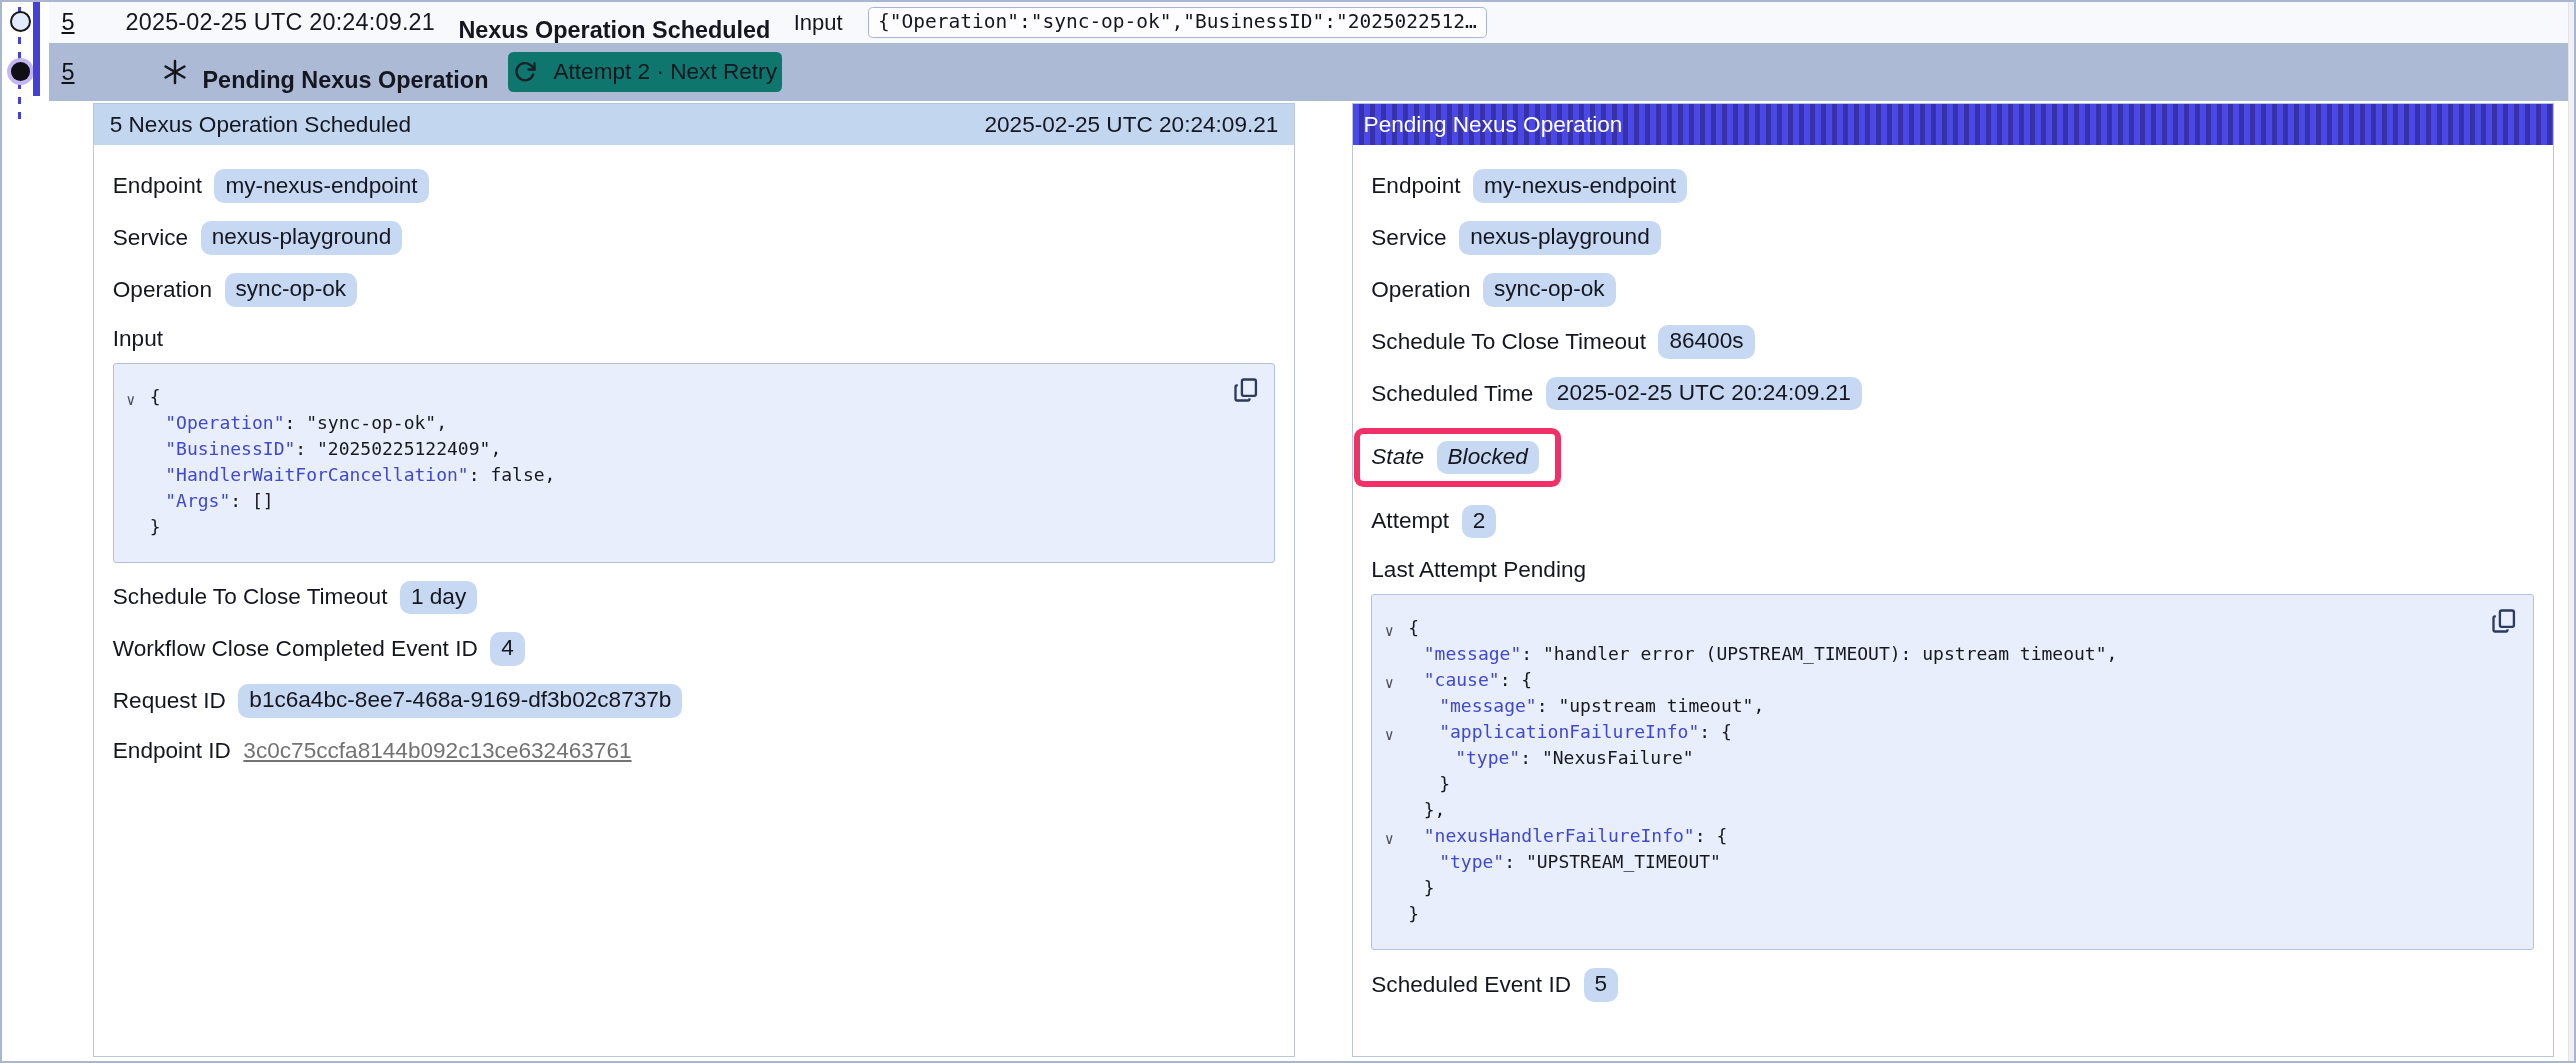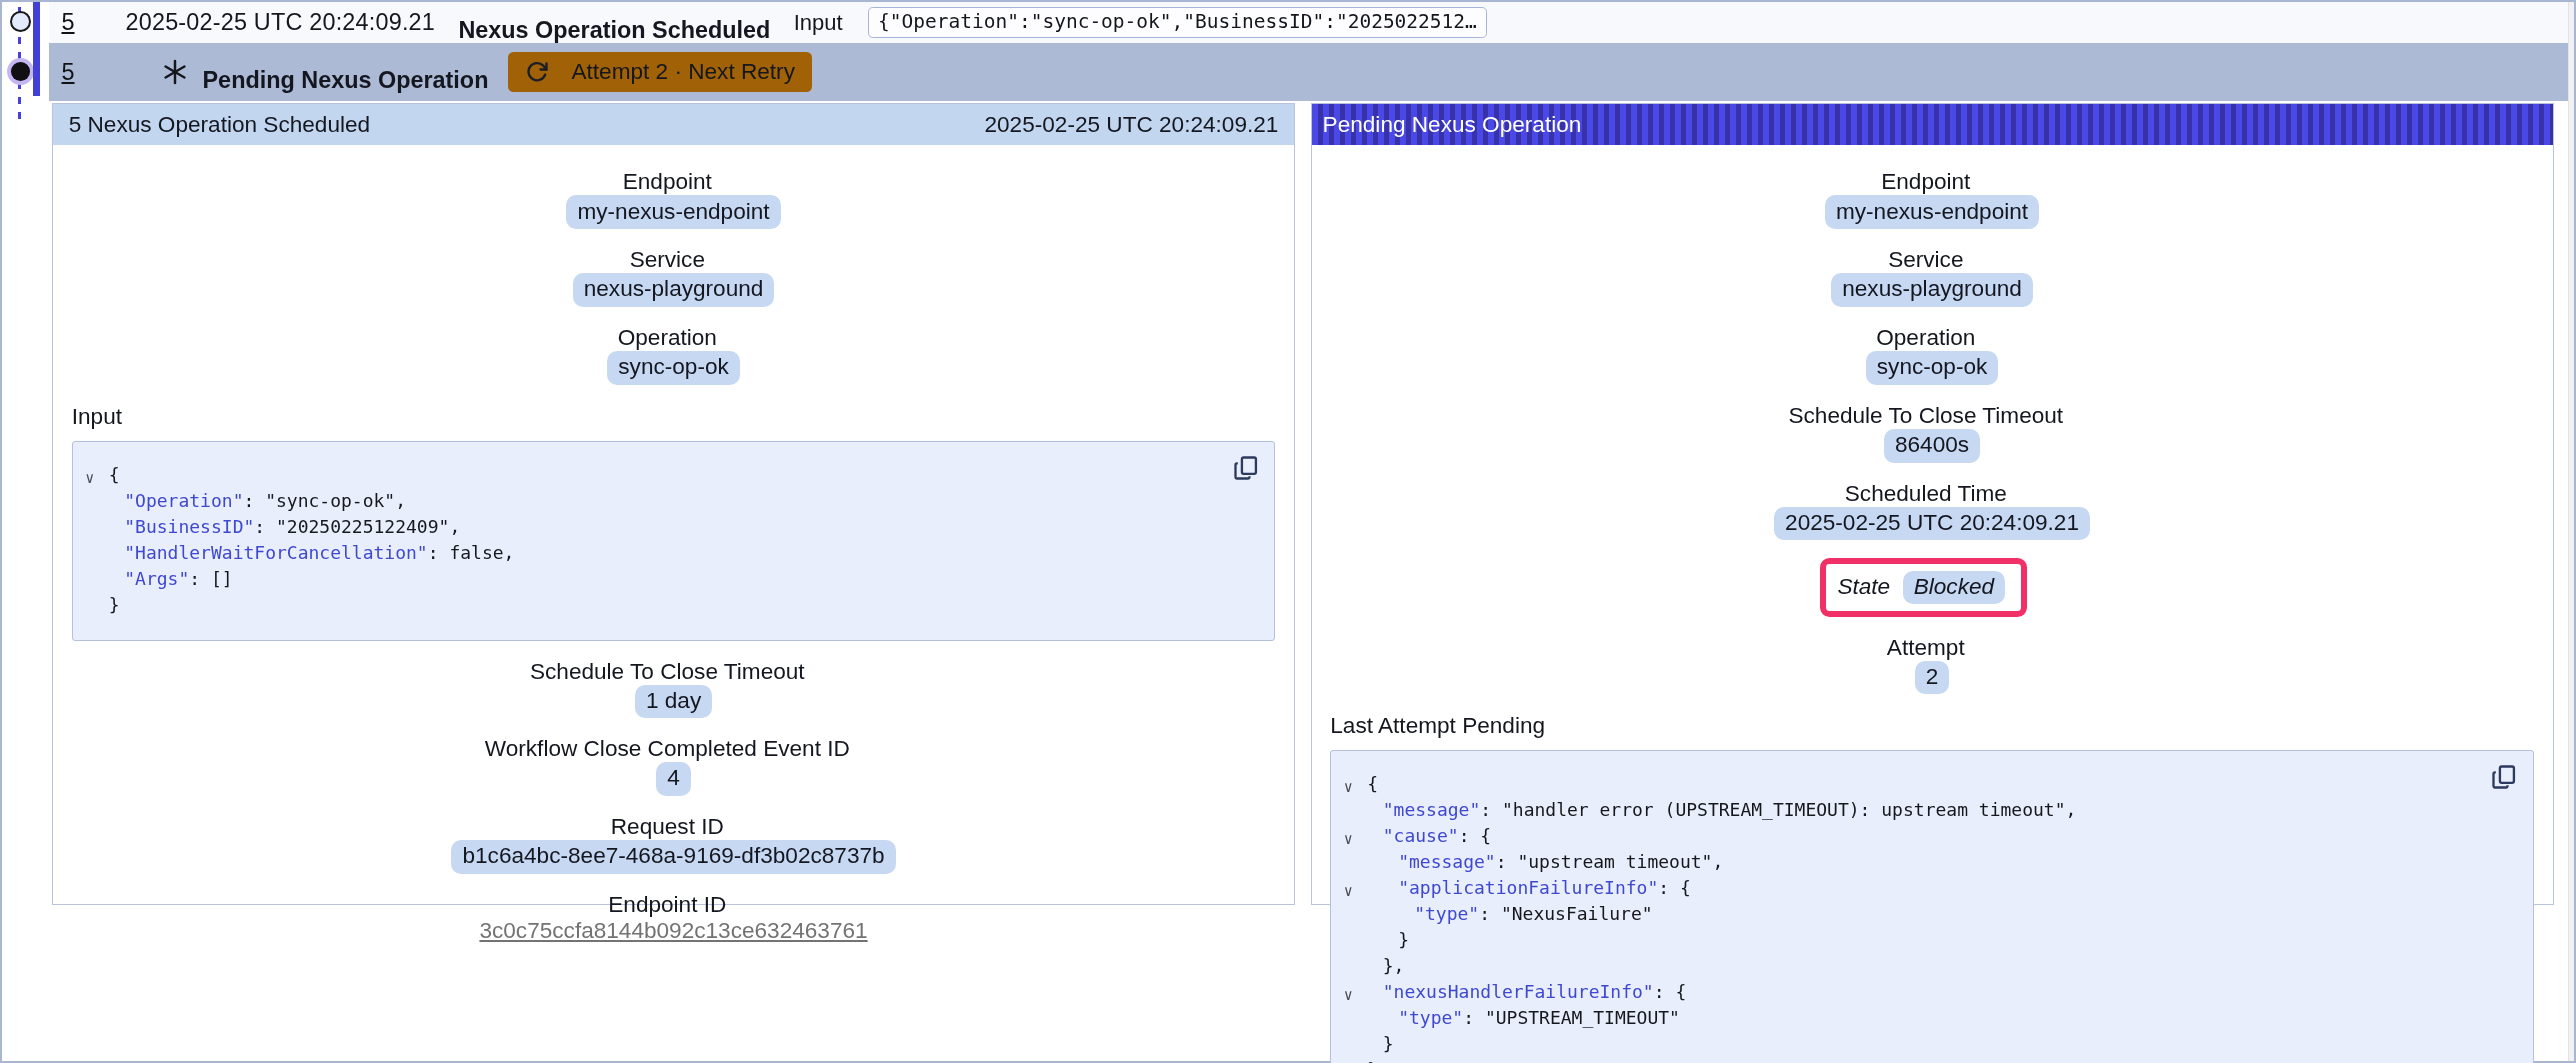--- a/index.html
+++ b/index.html
@@ -32,8 +32,8 @@
                background:#fdfdff; border:1.6px solid #a8b3da; border-radius:4.7px;
                padding:2.3px 9.4px 3.9px; white-space:nowrap; }
   .aster { margin-left:86px; display:inline-flex; }
-  .retry { margin-left:20px; display:inline-flex; align-items:center; gap:22px;
-           background:#a16207; border-radius:5.5px; padding:7px 17px; font-size:22.6px; font-weight:500; }
+  .retry { margin-left:20px; display:inline-flex; align-items:center; gap:16px;
+           background:#0f766e; border-radius:5.5px; padding:7px 5px; font-size:22.6px; font-weight:500; }
 
   
   .main { display:flex; gap:15.6px; padding:2.3px 19.5px 0 3.1px; height:963px; align-items:stretch; }

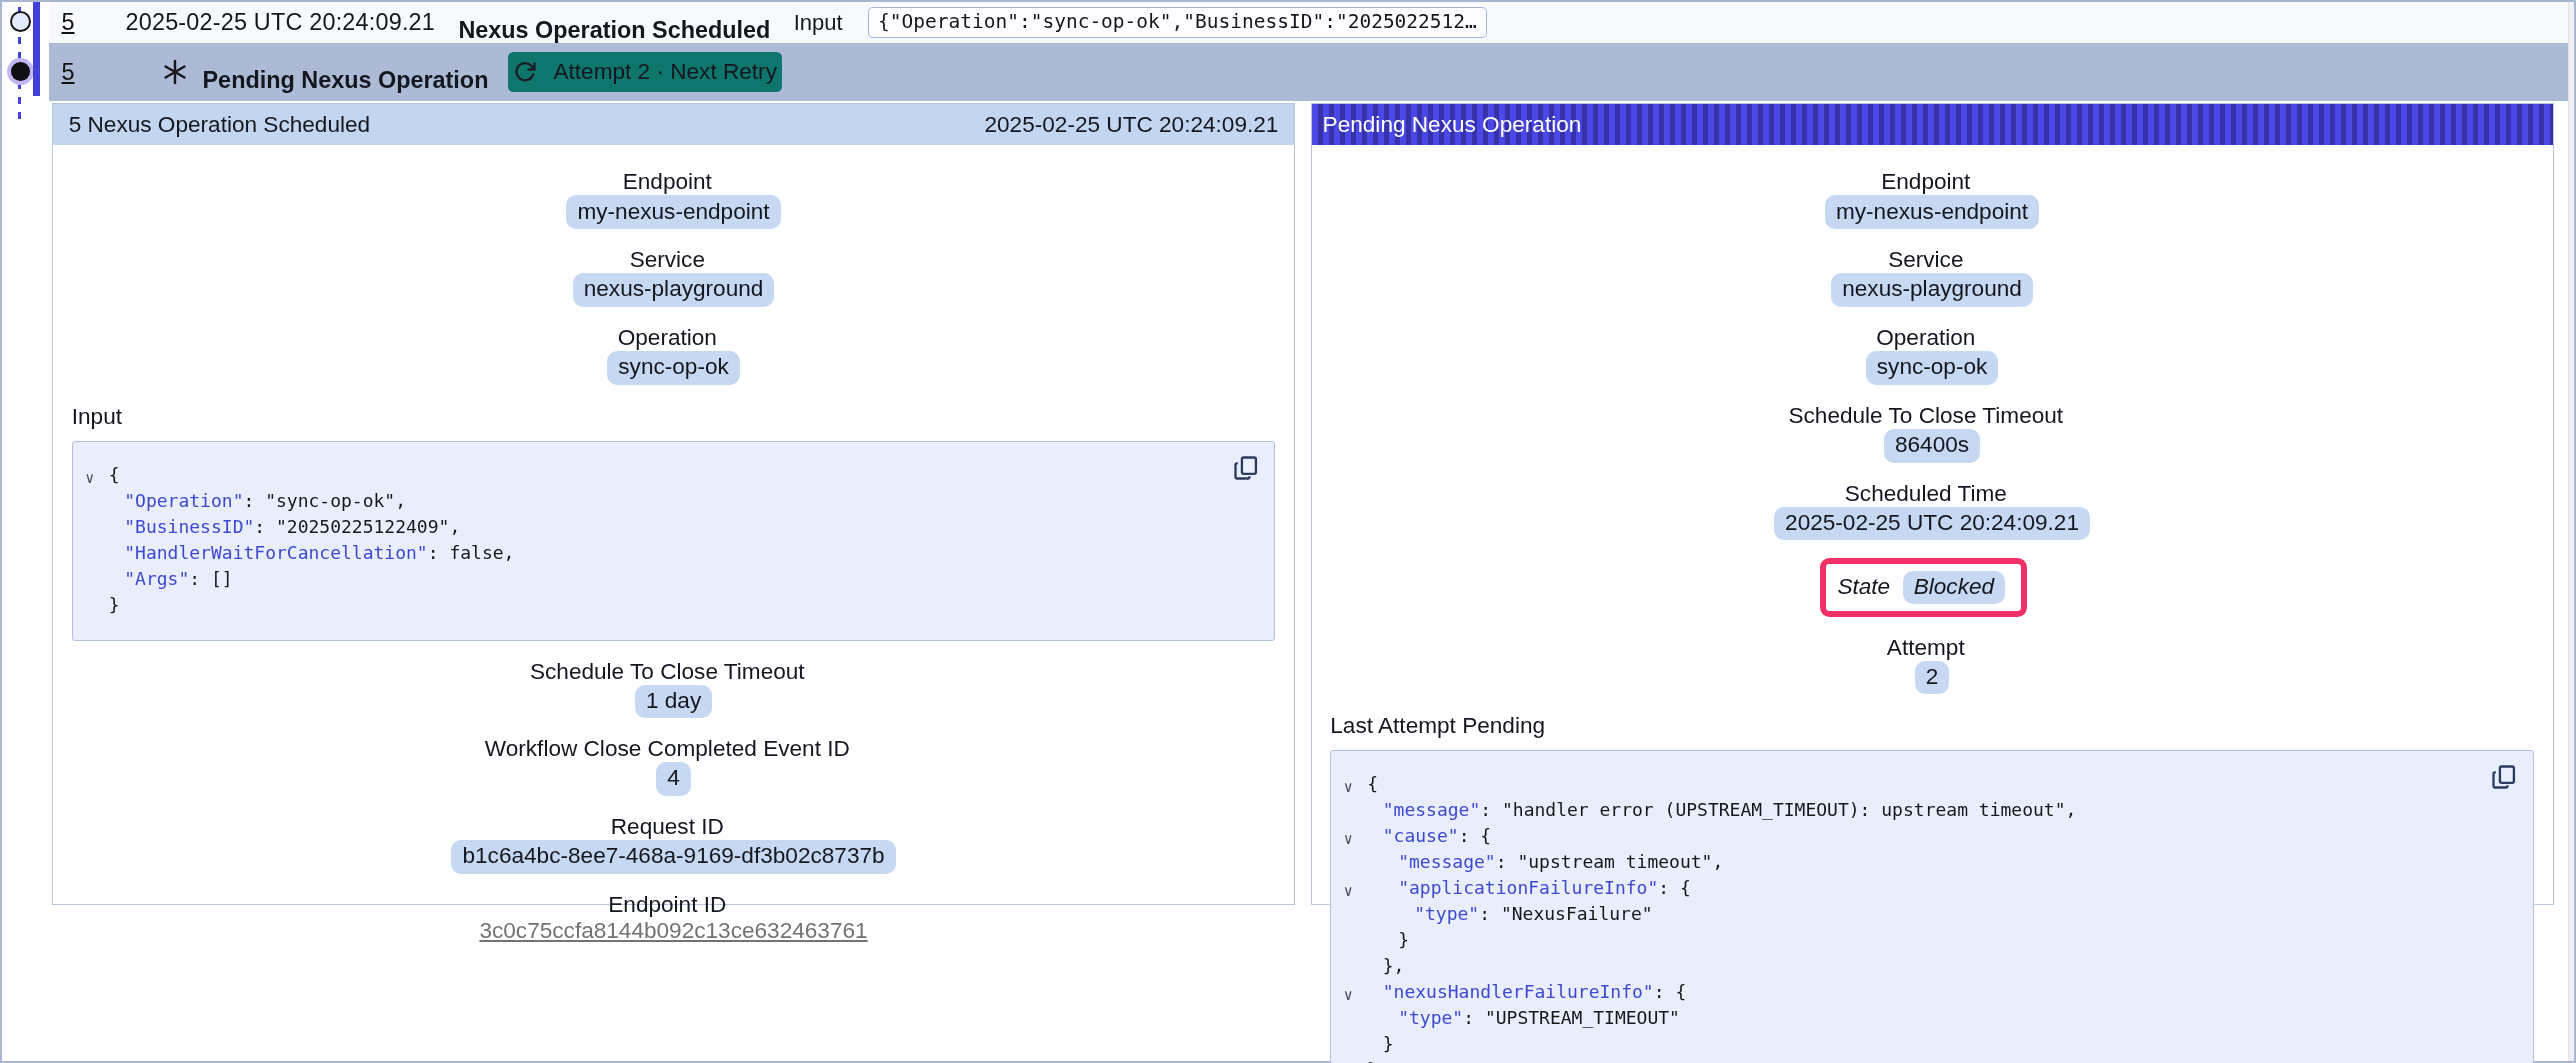--- a/index.html
+++ b/index.html
@@ -37,7 +37,7 @@
 
   
   .main { display:flex; gap:15.6px; padding:2.3px 19.5px 0 3.1px; height:963px; align-items:stretch; }
-  .panel { flex:1; border:1.6px solid #bac5dd; background:#ffffff; height:802px; }
+  .panel { flex:1; border:1.6px solid #bac5dd; background:#ffffff; height:954px;margin-left:41px; }
   .panel-header { height:41px; display:flex; align-items:center; justify-content:space-between;
                   padding:0 15.6px; font-size:22.6px; font-weight:500; }
   .panel.left  .panel-header { background:#c3d6f0; color:#14171f; }

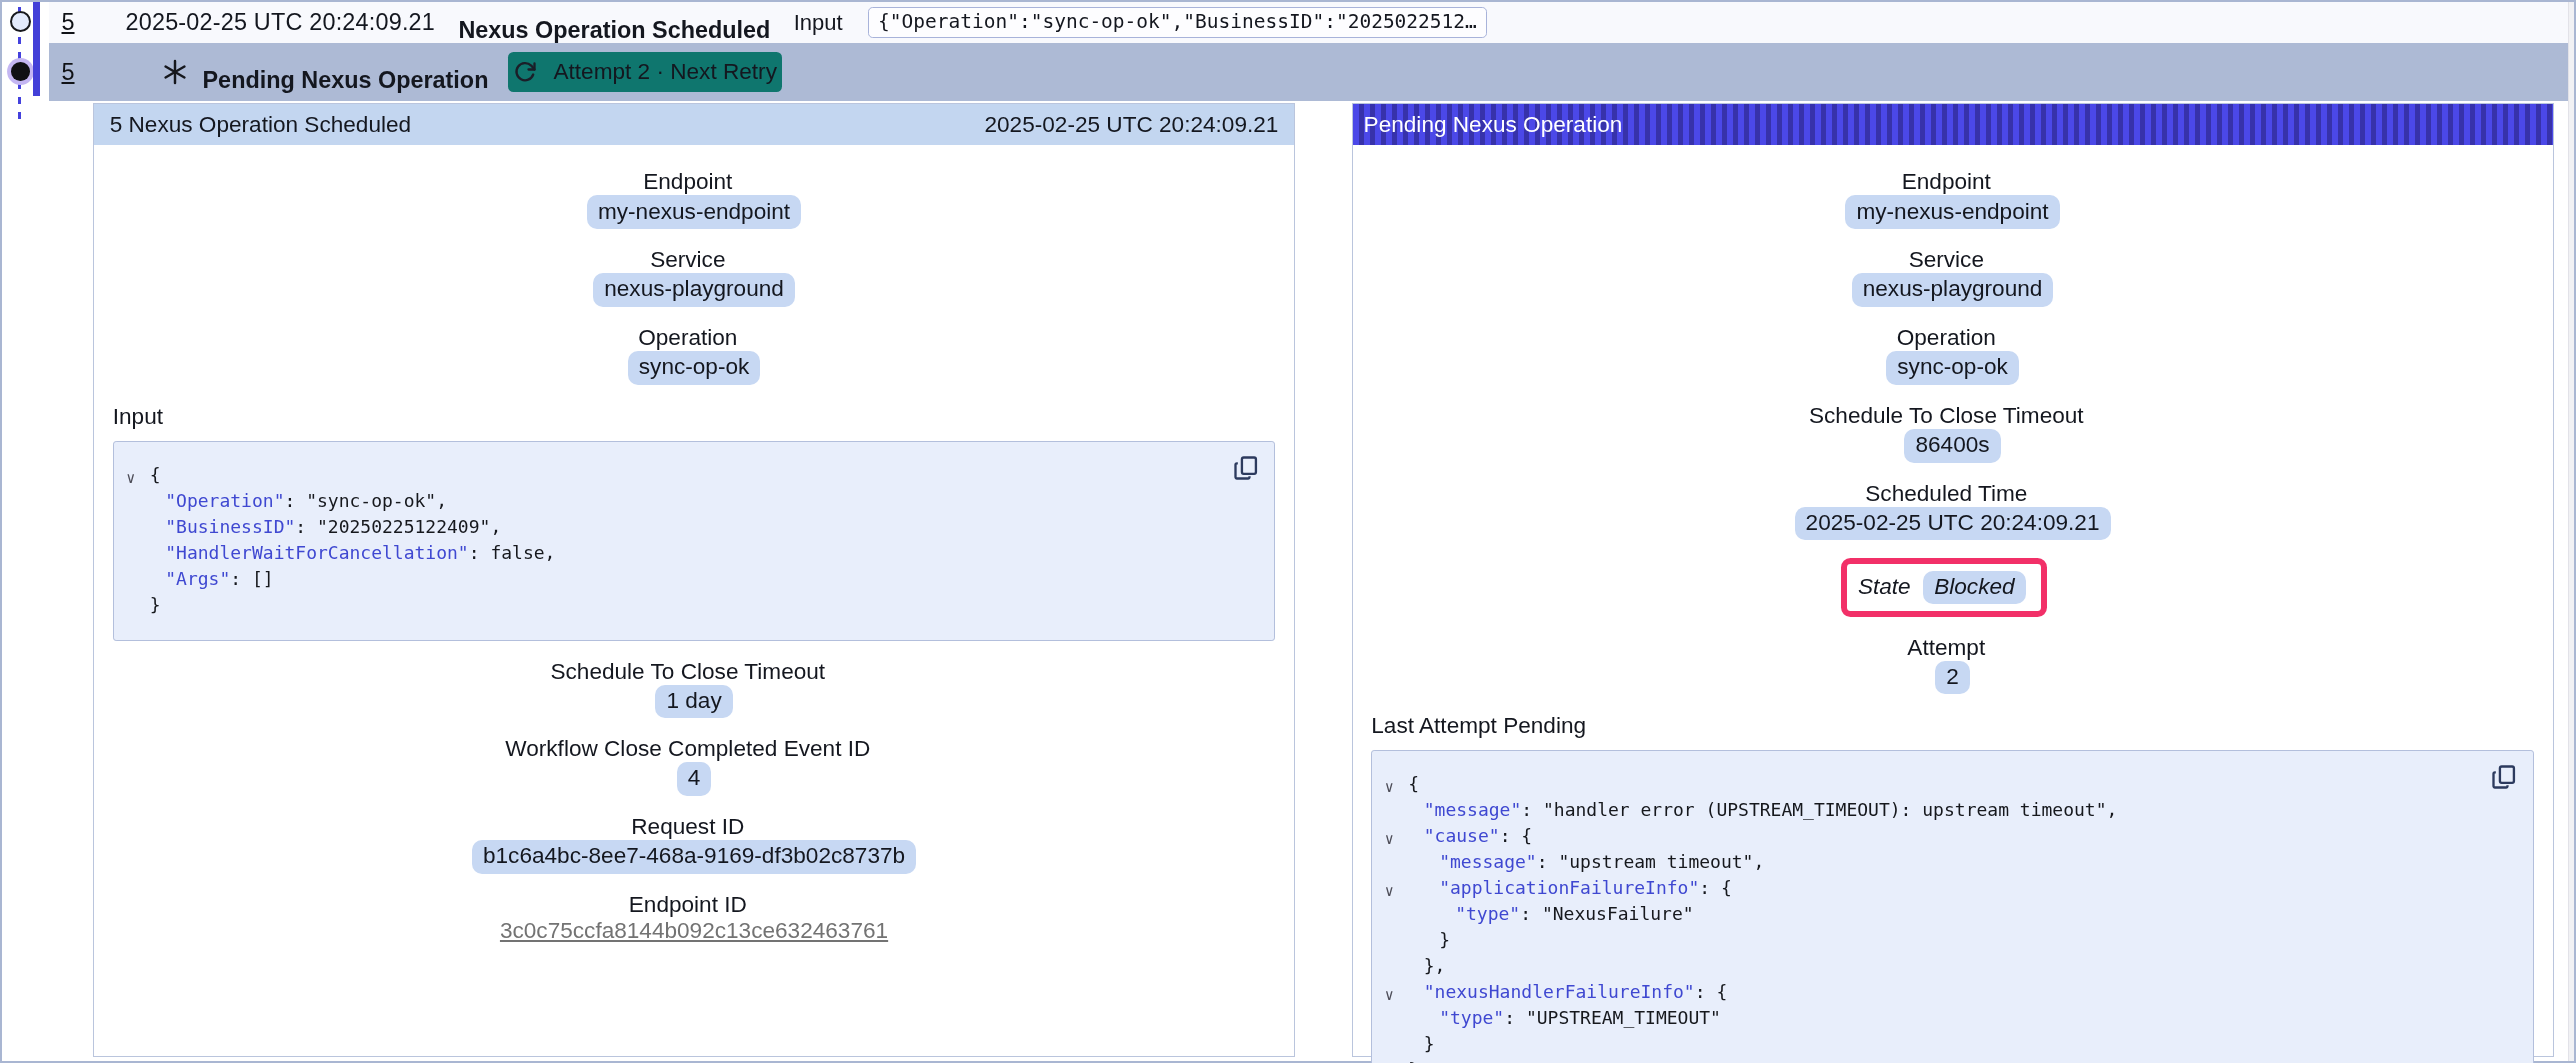--- a/index.html
+++ b/index.html
@@ -45,7 +45,7 @@
                                color:#ffffff; justify-content:flex-start; padding:0 11px; }
   .panel-body { padding:6.2px 18.7px 0; }
 
-  .field { display:flex; align-items:center; min-height:31px; margin:18px 0; font-size:22.6px;flex-direction:column; }
+  .field { display:flex; align-items:center; min-height:31px; margin:18px 0; font-size:22.6px; }
   .flabel { margin-right:12.5px; white-space:nowrap; }
   .vbadge { background:#c7d8f3; border-radius:10px; padding:3.1px 11px 4.7px; white-space:nowrap; }
   .plain-link { color:#737373; text-decoration:underline; cursor:pointer; }

